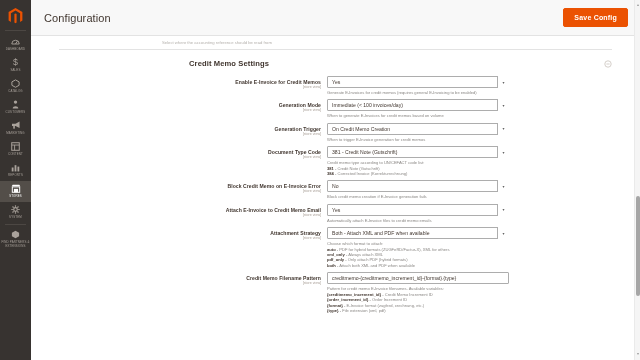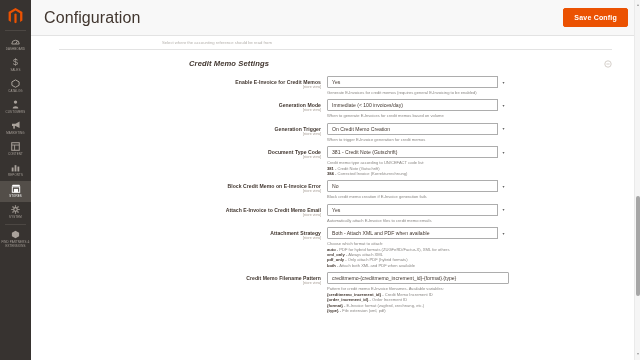--- a/index.html
+++ b/index.html
@@ -69,7 +69,7 @@
     position: relative;
   }
   .page-title {
-    font-size: 16px;
+    font-size: 11px;
     color: #41362f;
     font-weight: 400;
     letter-spacing: 0.1px;

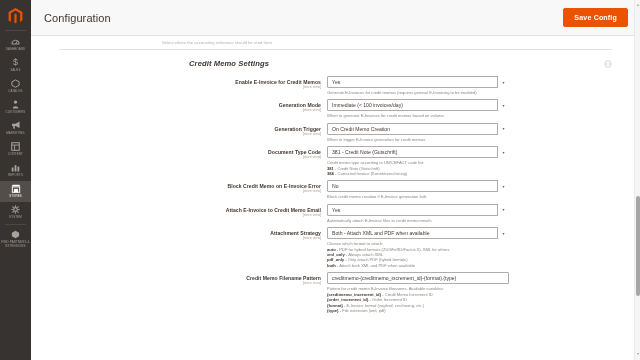--- a/index.html
+++ b/index.html
@@ -119,7 +119,6 @@
     font-weight: 700;
     color: #41362f;
     letter-spacing: 0.1px;
-    font-style: italic;
   }
   .collapse-ico {
     margin-left: auto;

